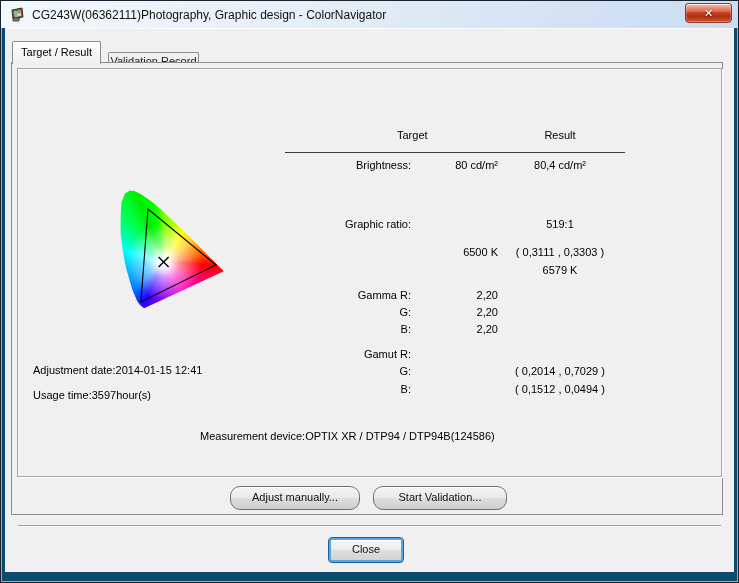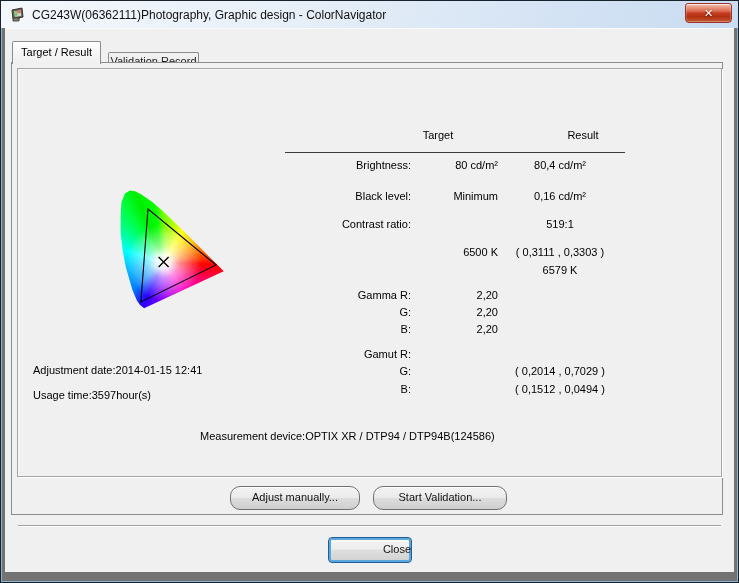--- a/index.html
+++ b/index.html
@@ -8,7 +8,7 @@
 
   .window{
     position:relative; width:739px; height:583px;
-    background:#737373;
+    background:#0c4a6e;
     box-shadow: inset 0 0 0 1px #18222d, inset 0 0 0 2px #8fb0cd;
     overflow:hidden;
   }

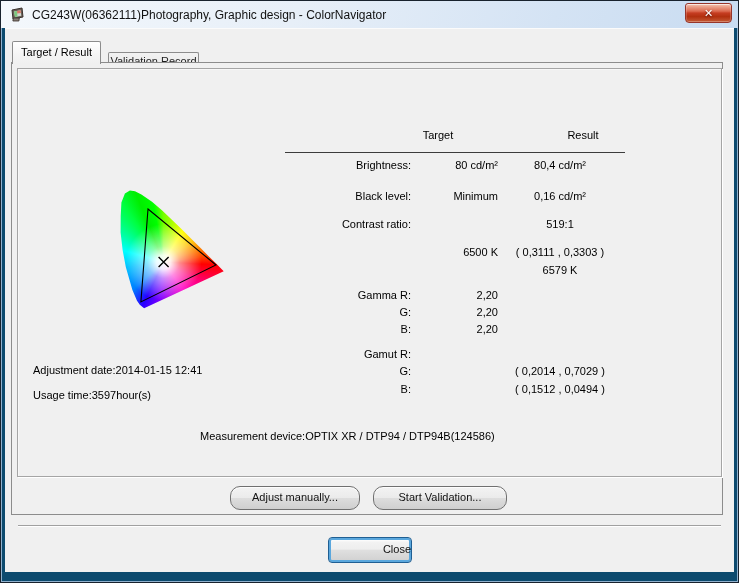--- a/index.html
+++ b/index.html
@@ -101,7 +101,7 @@
   .t-label{ position:absolute; left:206px; width:200px; text-align:right; white-space:nowrap; }
   .t-target{ position:absolute; left:373px; width:120px; text-align:right; white-space:nowrap; }
   .t-result{ position:absolute; left:475px; width:160px; text-align:center; white-space:nowrap; }
-  .th-target{ position:absolute; left:373px; top:101px; width:120px; text-align:center; }
+  .th-target{ position:absolute; left:392px; top:101px; width:120px; }
   .th-result{ position:absolute; left:498px; top:101px; width:160px; text-align:center; }
 
   

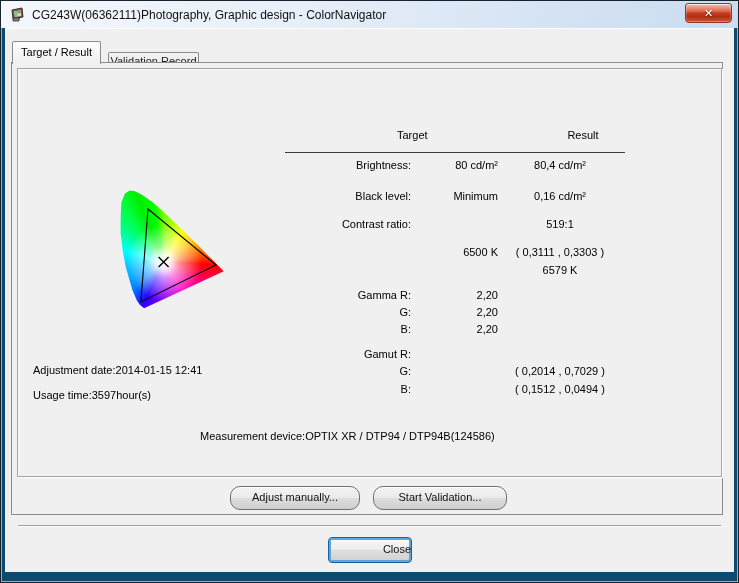--- a/index.html
+++ b/index.html
@@ -102,7 +102,7 @@
   .t-target{ position:absolute; left:373px; width:120px; text-align:right; white-space:nowrap; }
   .t-result{ position:absolute; left:475px; width:160px; text-align:center; white-space:nowrap; }
   .th-target{ position:absolute; left:392px; top:101px; width:120px; }
-  .th-result{ position:absolute; left:498px; top:101px; width:160px; text-align:center; }
+  .th-result{ position:absolute; left:475px; top:101px; width:160px; text-align:center; }
 
   
   .btn{

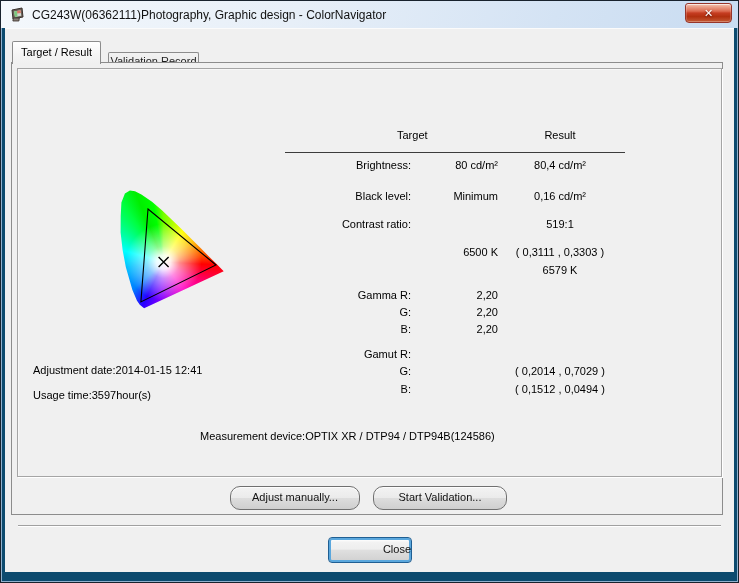--- a/index.html
+++ b/index.html
@@ -176,11 +176,6 @@
       <span class="t-target">80 cd/m²</span>
       <span class="t-result">80,4 cd/m²</span>
     </div>
-    <div class="t-row" style="top:162px">
-      <span class="t-label">Black level:</span>
-      <span class="t-target">Minimum</span>
-      <span class="t-result">0,16 cd/m²</span>
-    </div>
     <div class="t-row" style="top:190px">
       <span class="t-label">Contrast ratio:</span>
       <span class="t-target"></span>

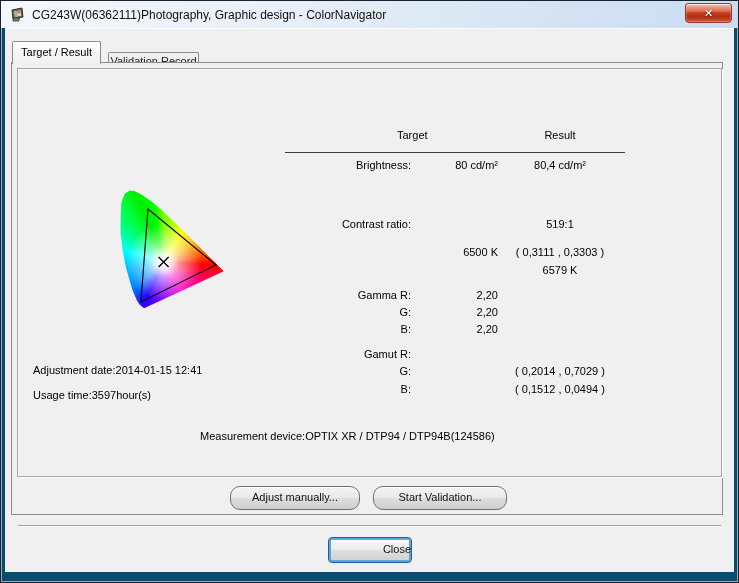--- a/index.html
+++ b/index.html
@@ -177,7 +177,7 @@
       <span class="t-result">80,4 cd/m²</span>
     </div>
     <div class="t-row" style="top:190px">
-      <span class="t-label">Contrast ratio:</span>
+      <span class="t-label">Graphic ratio:</span>
       <span class="t-target"></span>
       <span class="t-result">519:1</span>
     </div>

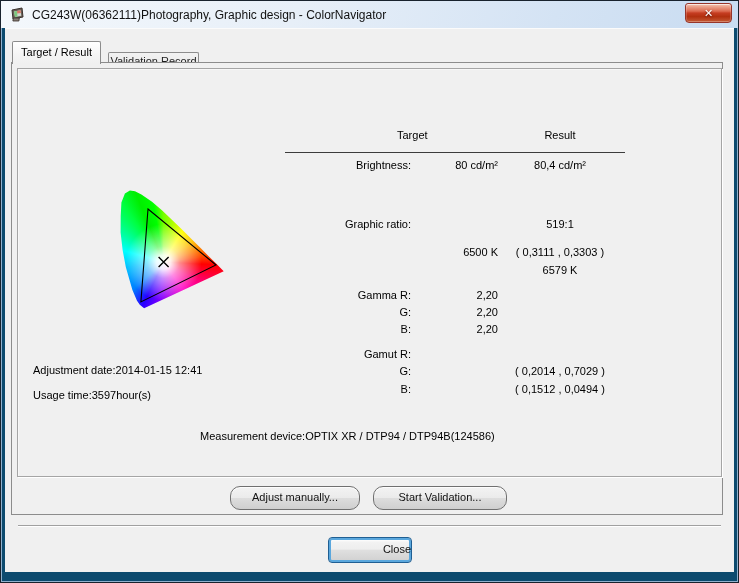--- a/index.html
+++ b/index.html
@@ -120,12 +120,11 @@
     border-top:1px solid #a0a0a0; border-bottom:1px solid #ffffff; z-index:6;
   }
   .btn-close{
-    left:323px; top:509px; width:84px; height:26px;
+    left:323px; top:509px; width:76px; height:26px;
     border:1px solid #1f5f93; border-radius:4px;
     box-shadow: inset 0 0 0 2px #5aa7dd, inset 0 3px 2px rgba(255,255,255,.9);
     background:linear-gradient(#f5f5f5,#eeeeee 46%,#dfdfdf 52%,#d0d0d0);
     line-height:23px;
-    text-align:right;
   }
 </style>
 </head>

